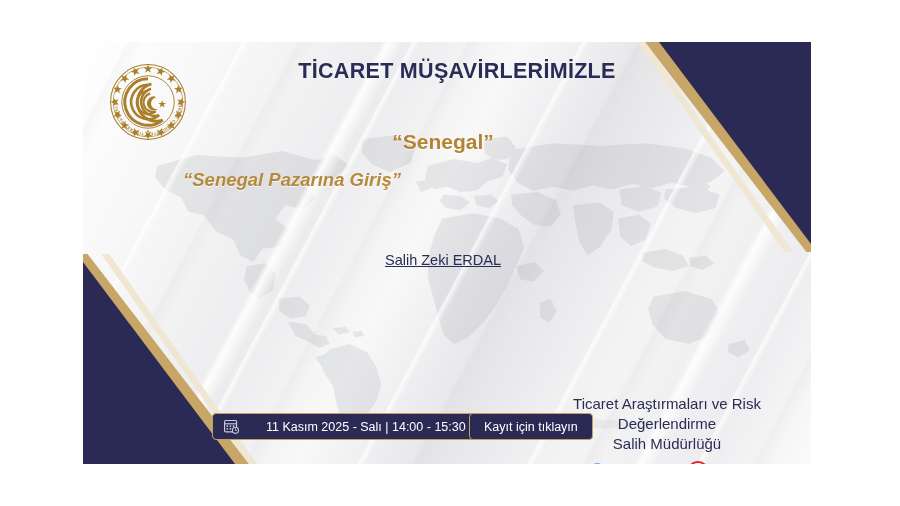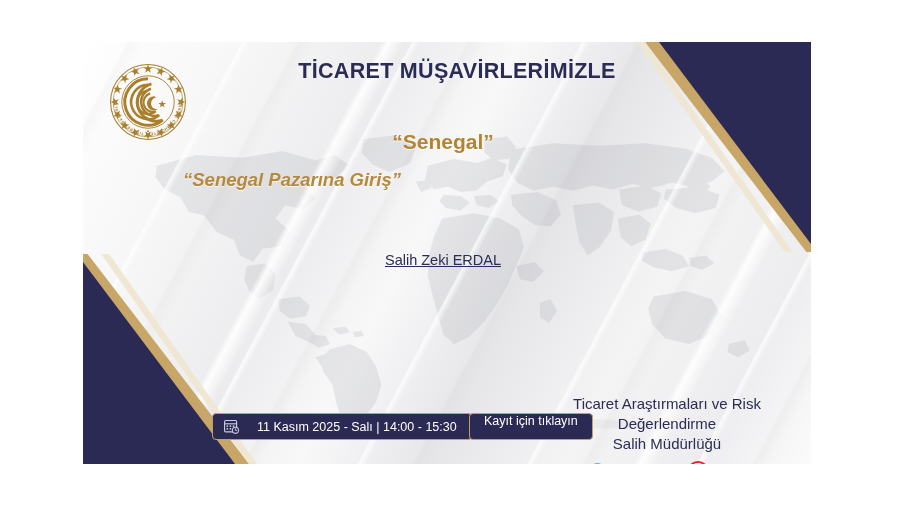--- a/index.html
+++ b/index.html
@@ -165,7 +165,7 @@
     padding: 0 14px 0 10px;
     display: flex;
     align-items: center;
-    gap: 17px;
+    gap: 26px;
     background: #2b2a55;
     border: 1px solid #c2a063;
     border-radius: 4px;

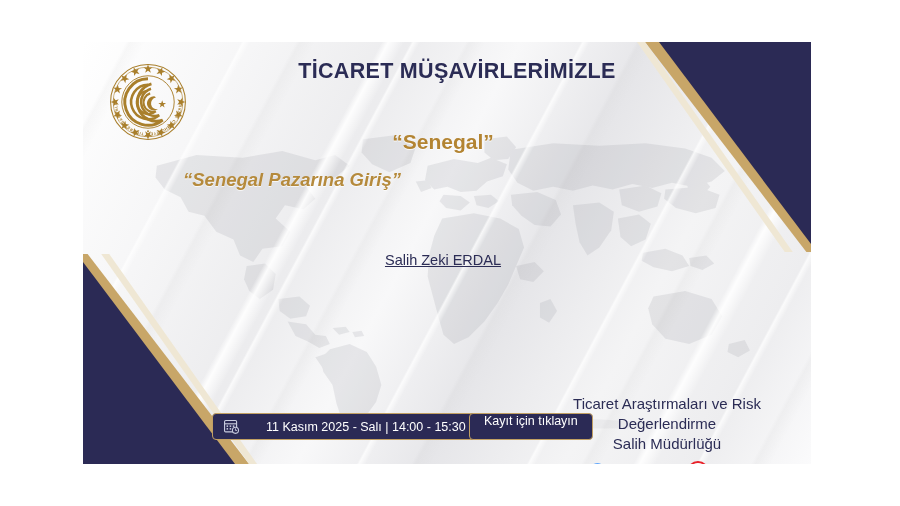--- a/index.html
+++ b/index.html
@@ -185,6 +185,7 @@
     height: 27px;
     padding: 0 14px;
     display: flex;
+    align-items: center;
     justify-content: center;
     background: #2b2a55;
     border: 1px solid #c2a063;

